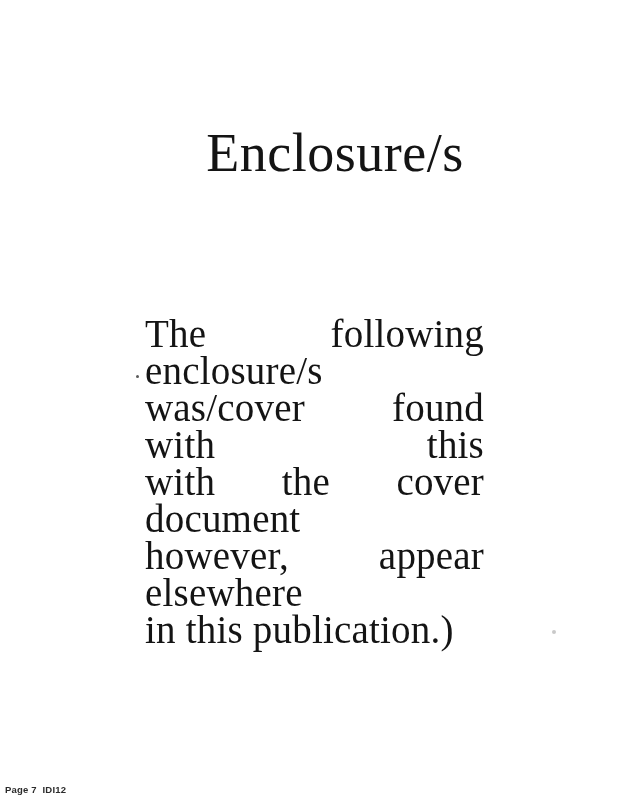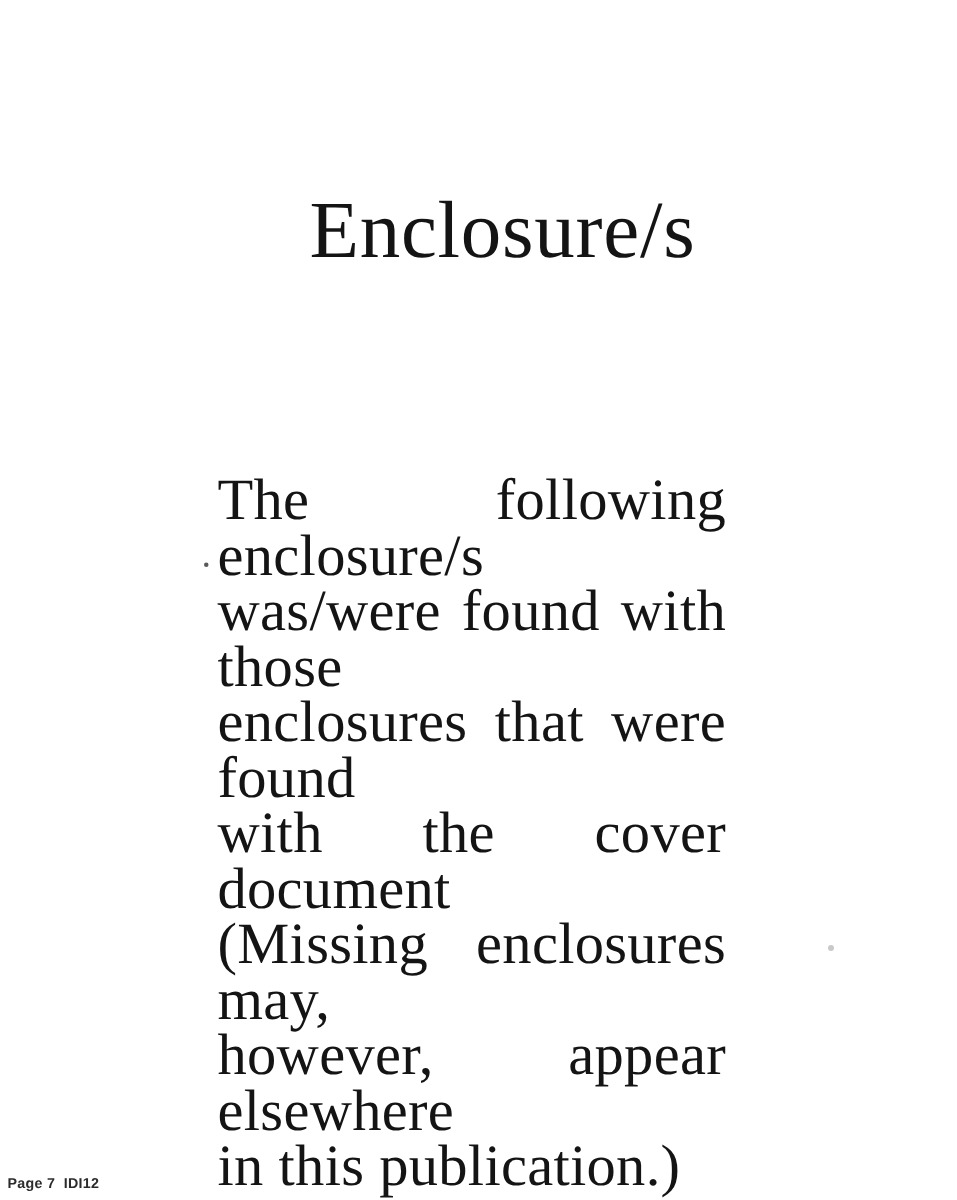--- a/index.html
+++ b/index.html
@@ -89,7 +89,7 @@
 
   <div class="body-block">
     <div class="body-line">The following enclosure/s</div>
-    <div class="body-line">was/were found with those</div>
+    <div class="body-line">was/cover found with this</div>
     <div class="body-line">enclosures that were found</div>
     <div class="body-line">with the cover document</div>
     <div class="body-line">(Missing enclosures may,</div>

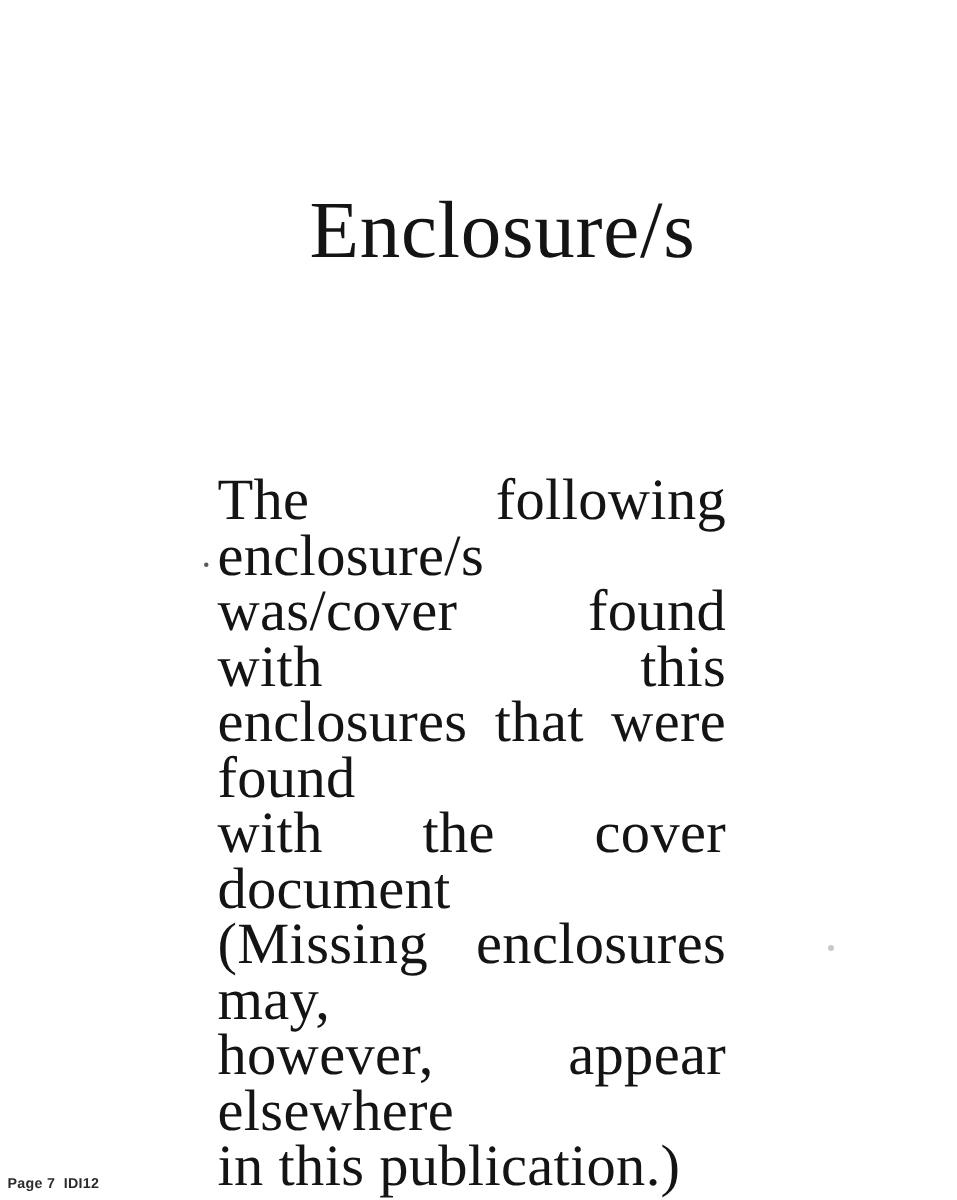--- a/index.html
+++ b/index.html
@@ -90,7 +90,6 @@
   <div class="body-block">
     <div class="body-line">The following enclosure/s</div>
     <div class="body-line">was/cover found with this</div>
-    <div class="body-line">enclosures that were found</div>
     <div class="body-line">with the cover document</div>
     <div class="body-line">(Missing enclosures may,</div>
     <div class="body-line">however, appear elsewhere</div>

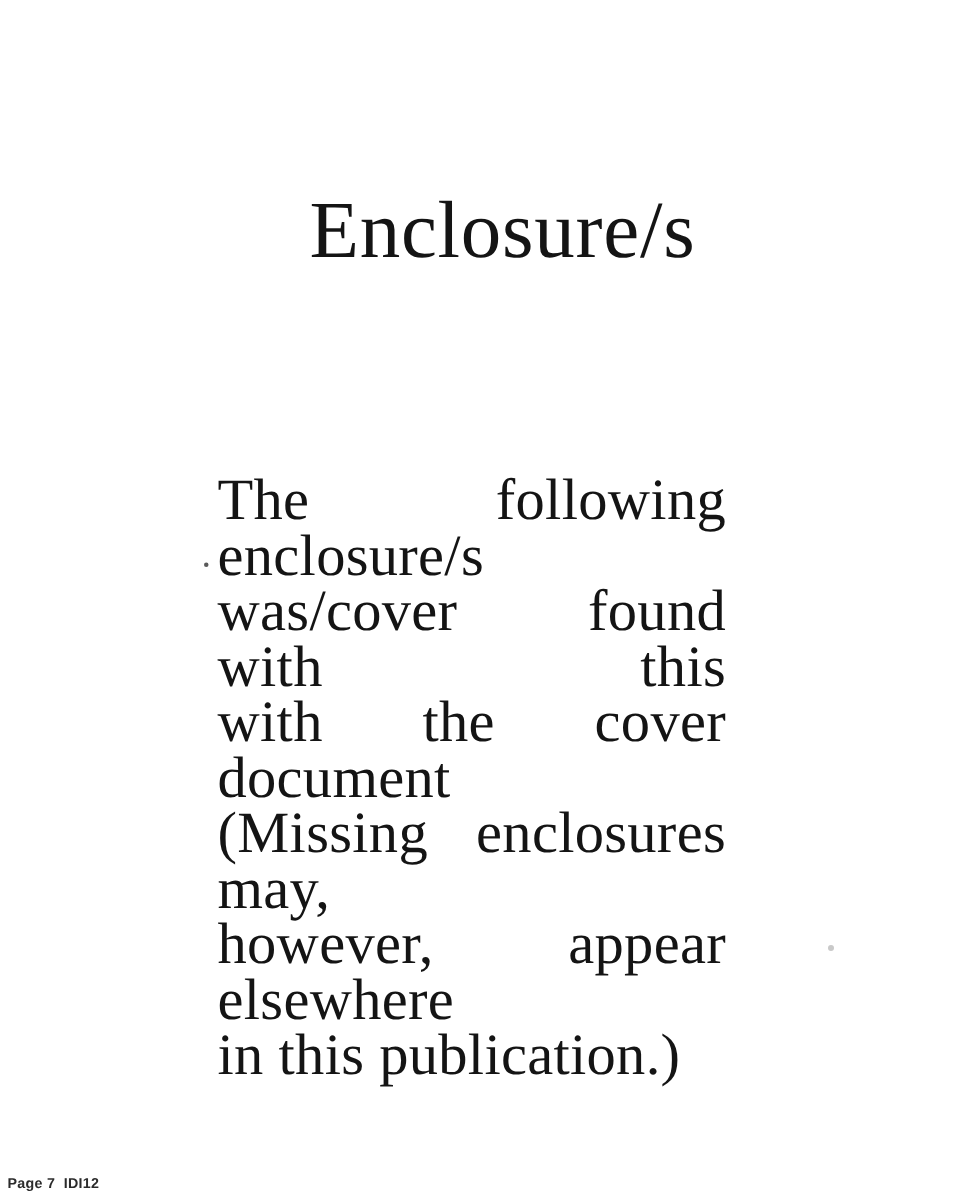--- a/index.html
+++ b/index.html
@@ -91,7 +91,6 @@
     <div class="body-line">The following enclosure/s</div>
     <div class="body-line">was/cover found with this</div>
     <div class="body-line">with the cover document</div>
-    <div class="body-line">(Missing enclosures may,</div>
     <div class="body-line">however, appear elsewhere</div>
     <div class="body-line last">in this publication.)</div>
   </div>

